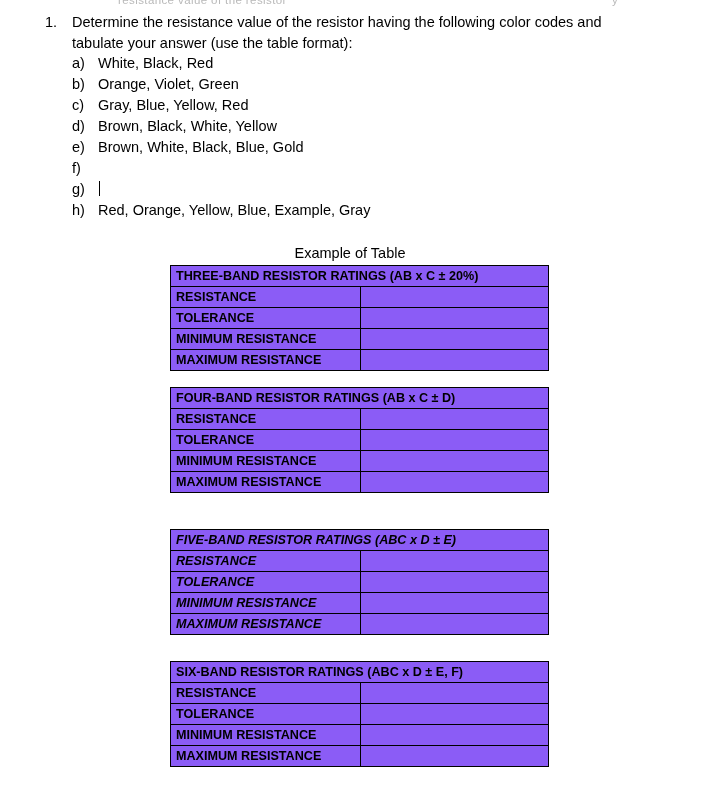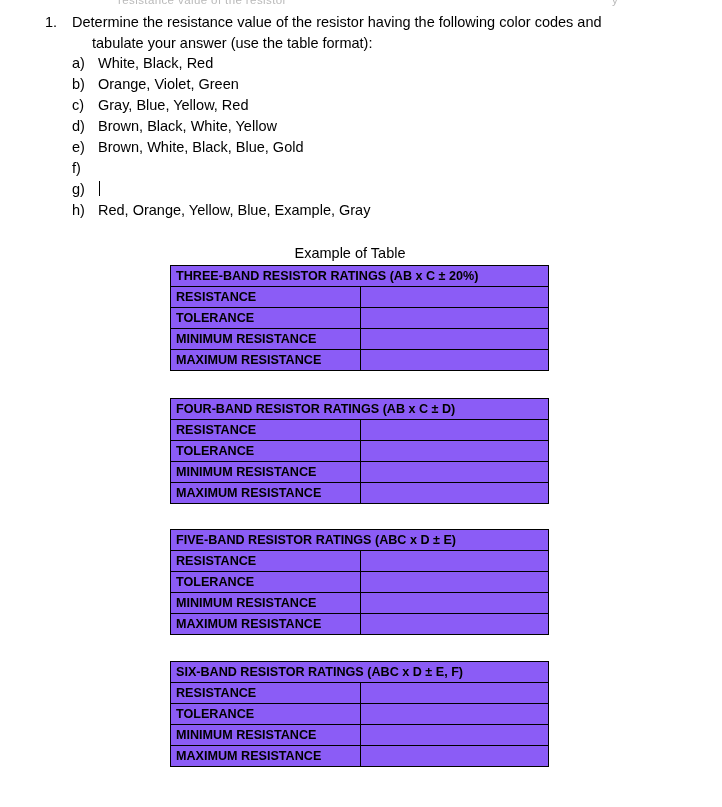--- a/index.html
+++ b/index.html
@@ -78,7 +78,6 @@
   .q-text .line2 {
     display: block;
     text-align: left;
-    margin-left: 20px;
   }
 
   .sublist {

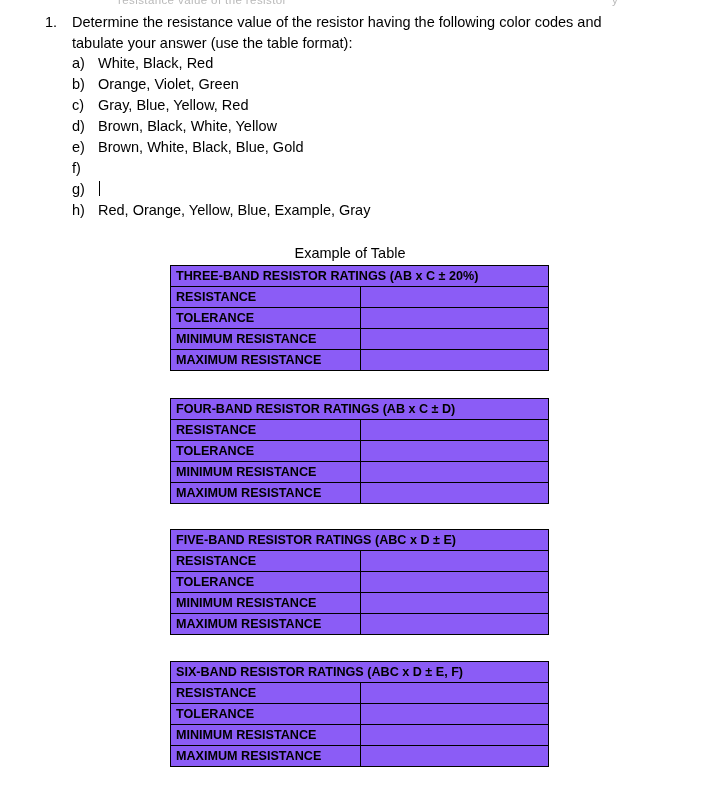--- a/index.html
+++ b/index.html
@@ -150,7 +150,7 @@
   .col-value { width: 188px; }
 
   #table-1 { top: 265px; }
-  #table-2 { top: 398px; }
+  #table-2 { top: 387px; }
   #table-3 { top: 529px; }
   #table-4 { top: 661px; padding-left: 48px; }
 </style>

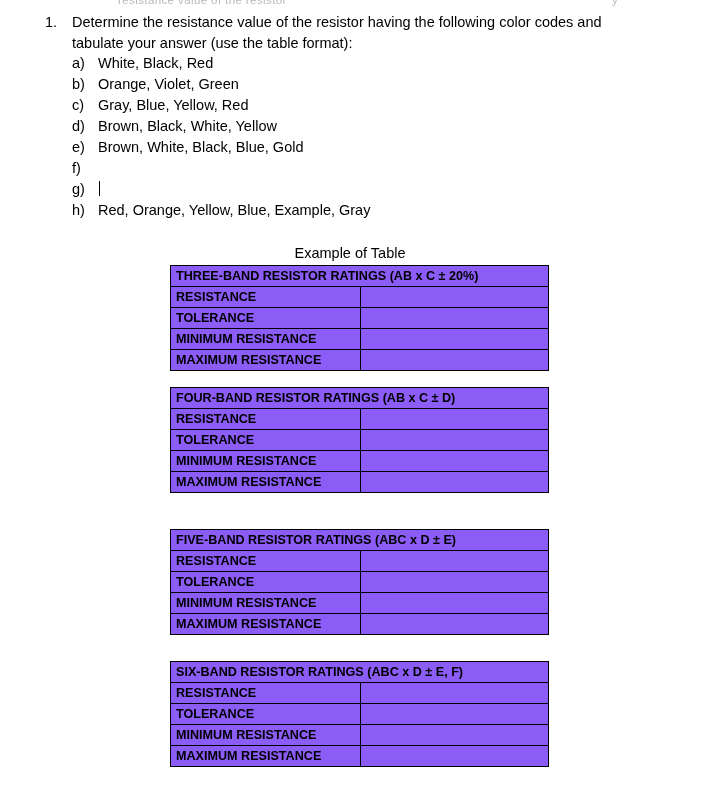--- a/index.html
+++ b/index.html
@@ -151,7 +151,7 @@
 
   #table-1 { top: 265px; }
   #table-2 { top: 387px; }
-  #table-3 { top: 529px; }
+  #table-3 { top: 529px; font-style: italic; }
   #table-4 { top: 661px; padding-left: 48px; }
 </style>
 </head>

